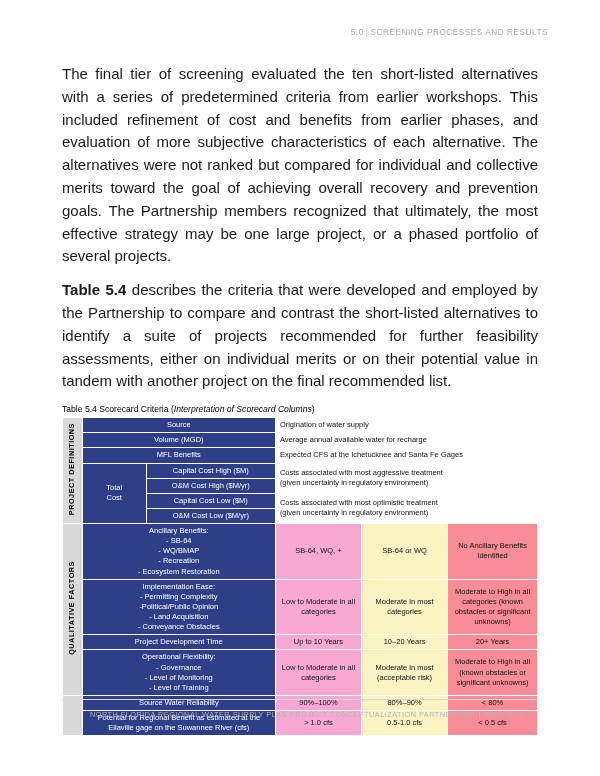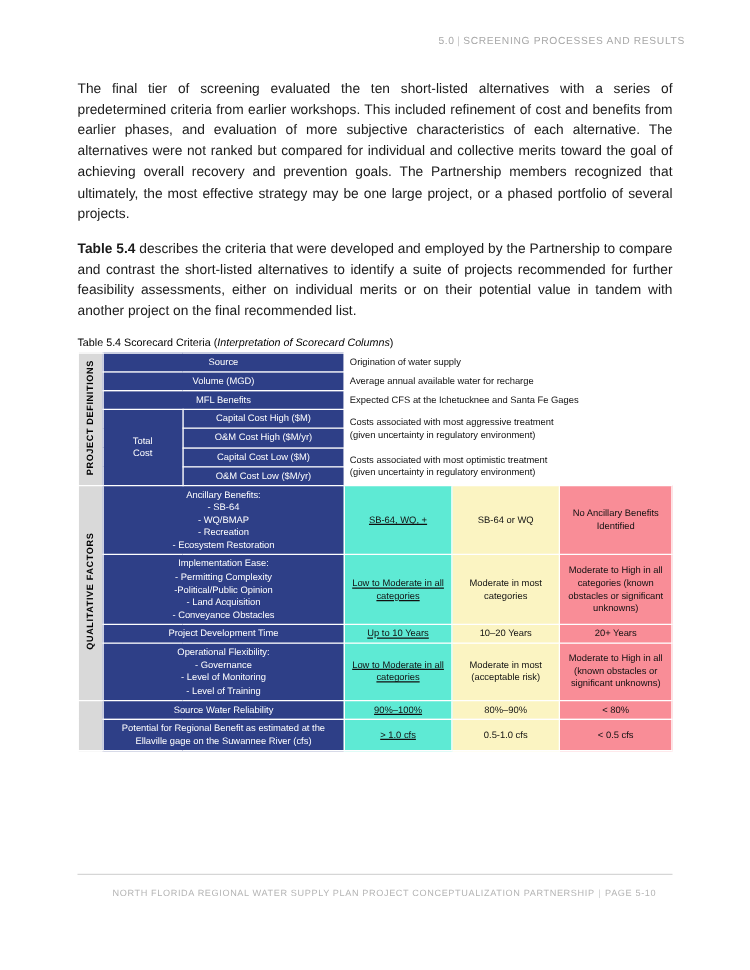--- a/index.html
+++ b/index.html
@@ -44,7 +44,7 @@
 
   p.body {
     margin: 0 0 11px 0;
-    font-size: 11px;
+    font-size: 15px;
     line-height: 1.52;
     color: #1a1a1a;
     text-align: justify;

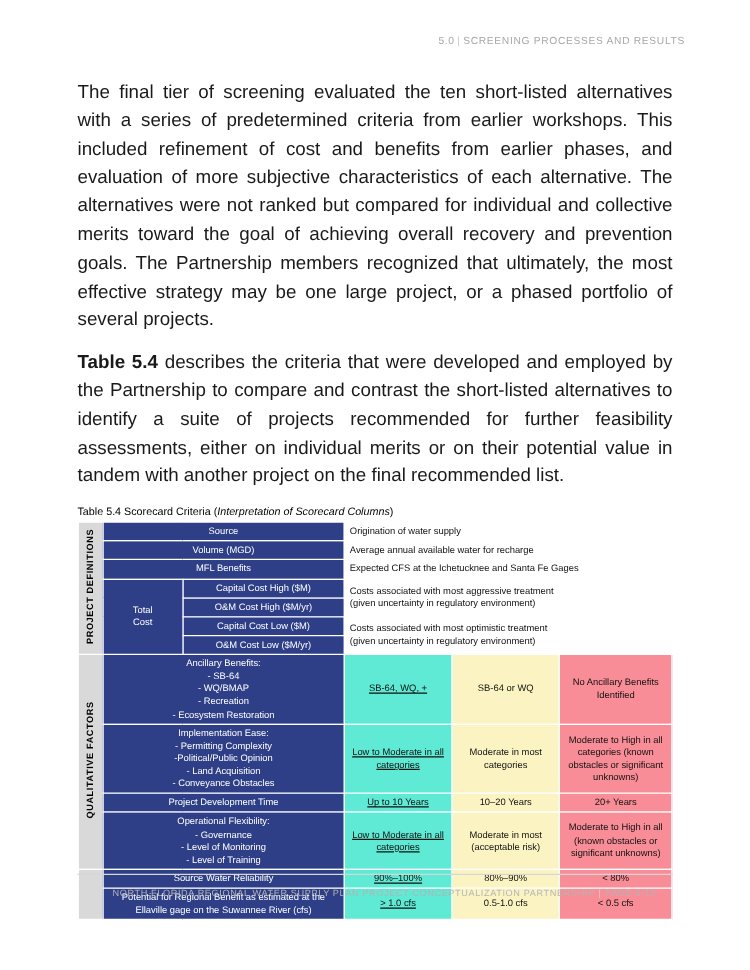--- a/index.html
+++ b/index.html
@@ -126,7 +126,7 @@
     color: #111111;
     border: 0.7px solid #9a9a9a;
   }
-  td.green  { background: #5eead4; text-decoration: underline; }
+  td.green  { background: #f9a8d4; }
   td.yellow { background: #fbf4c2; }
   td.red    { background: #f98d97; }
 

